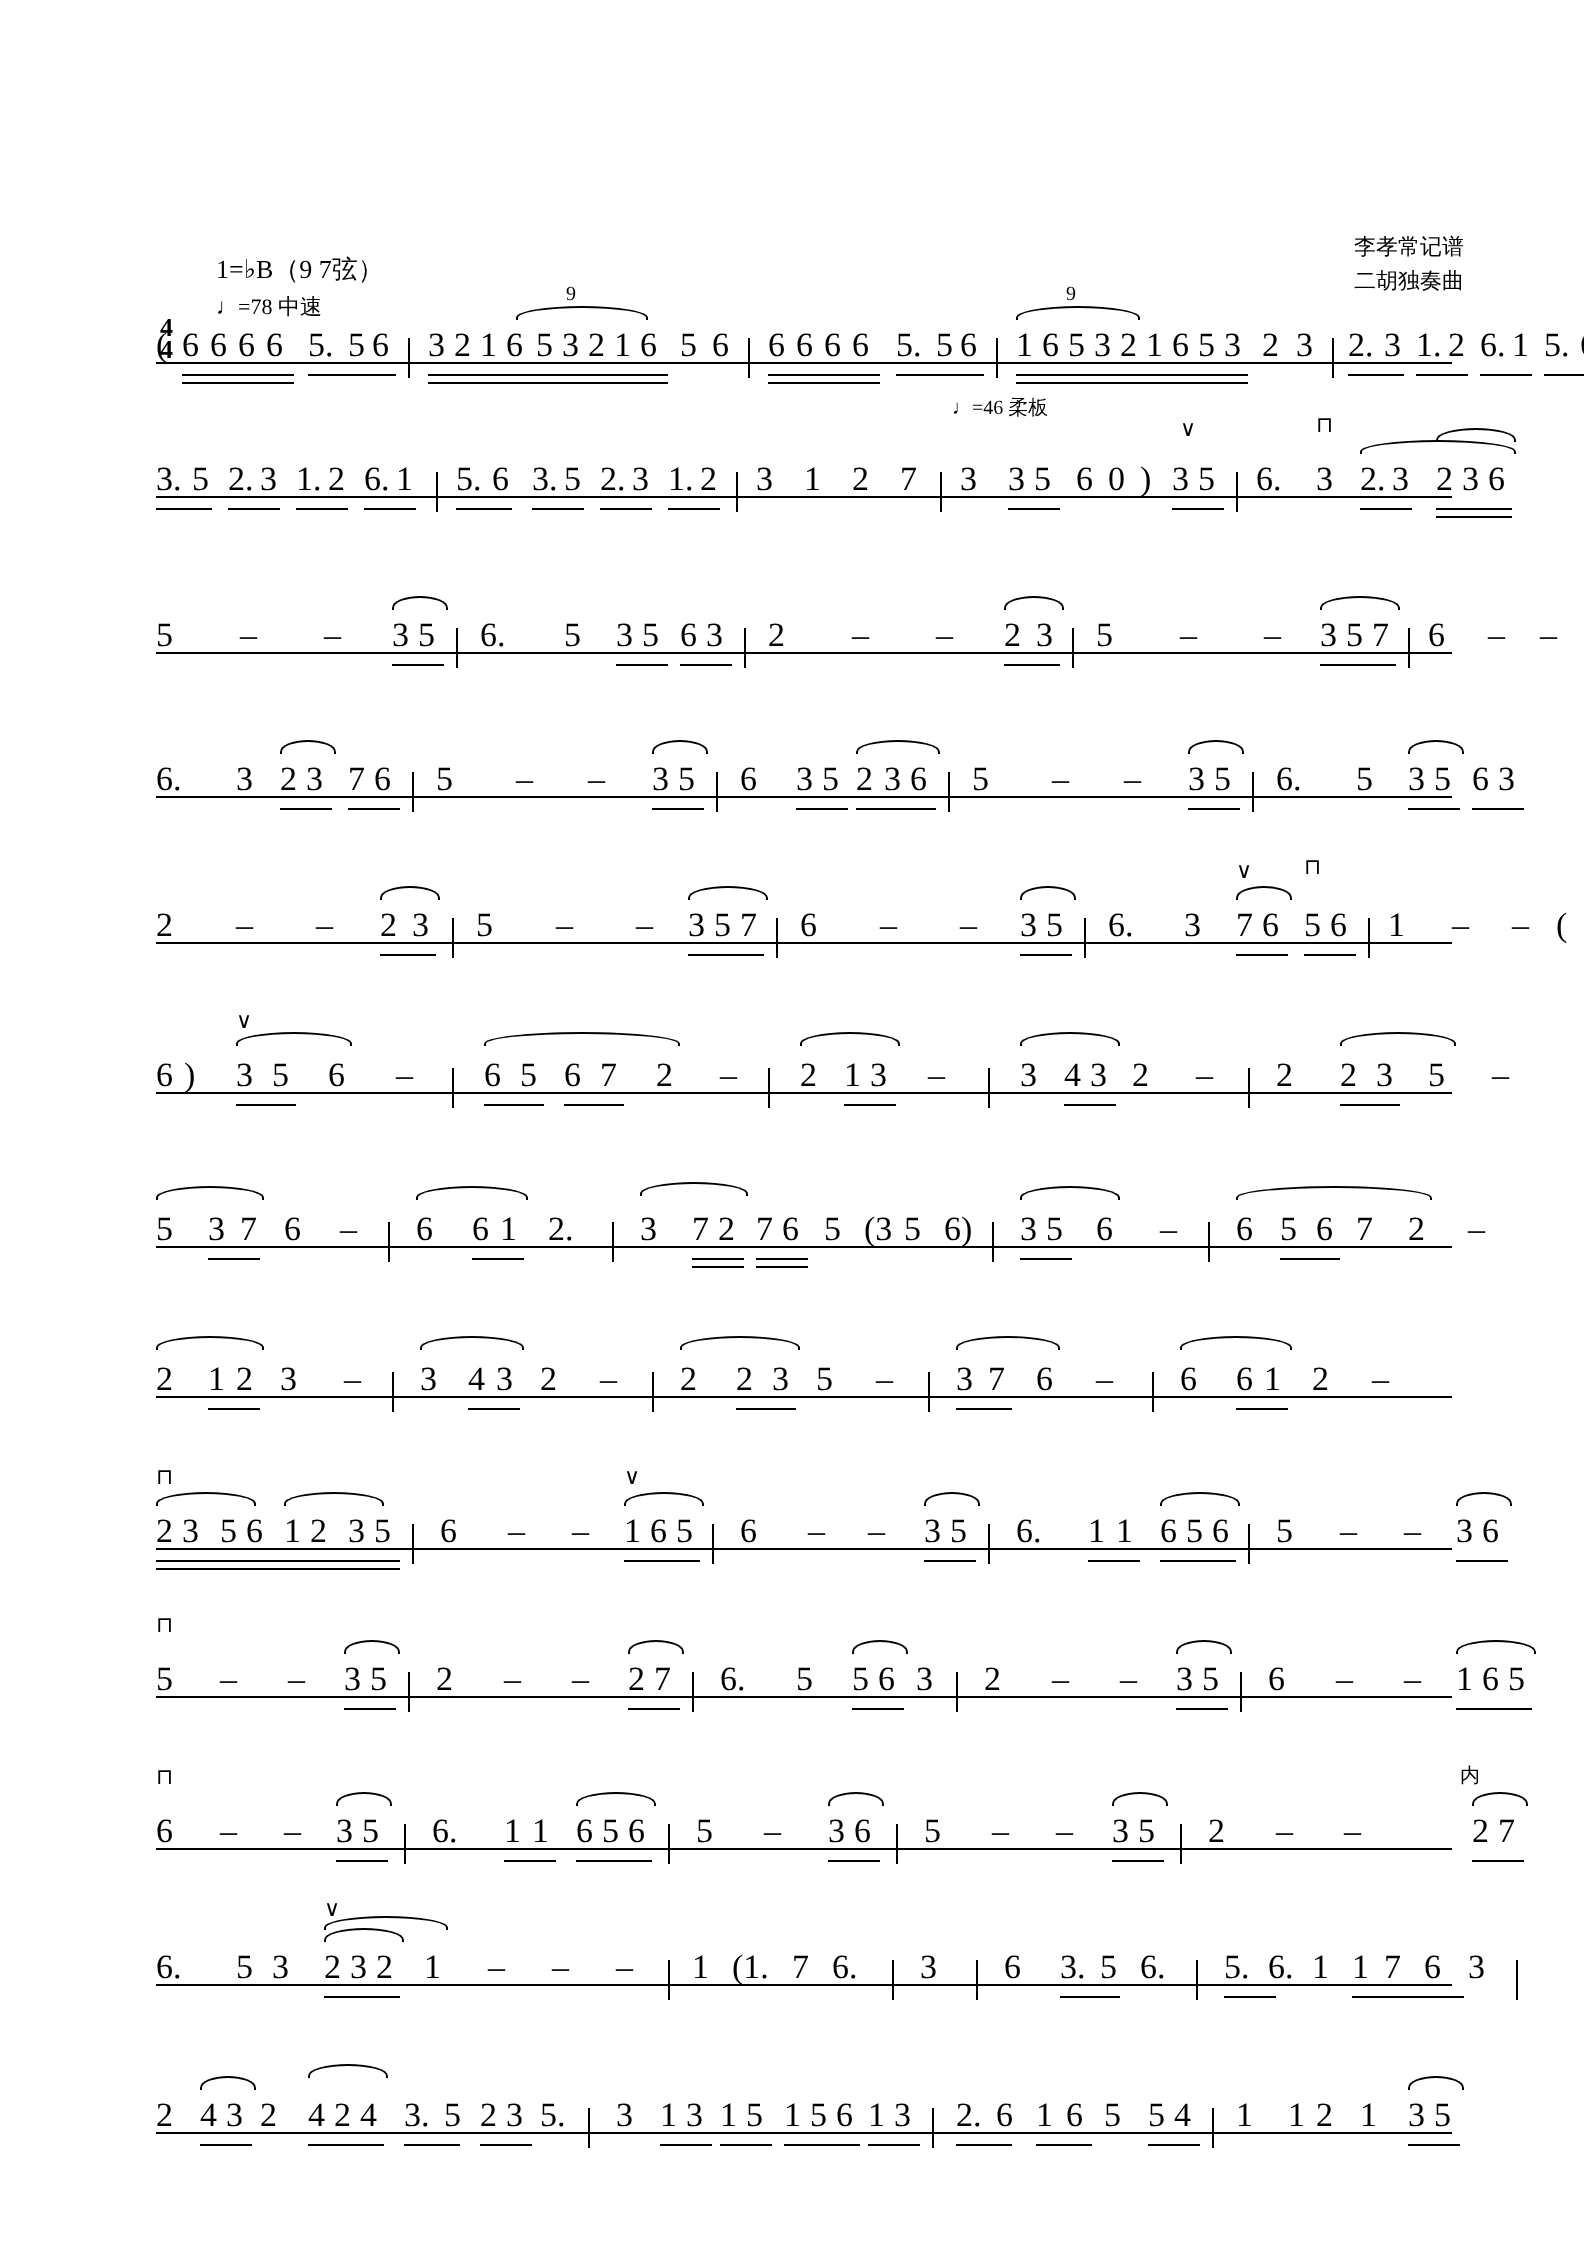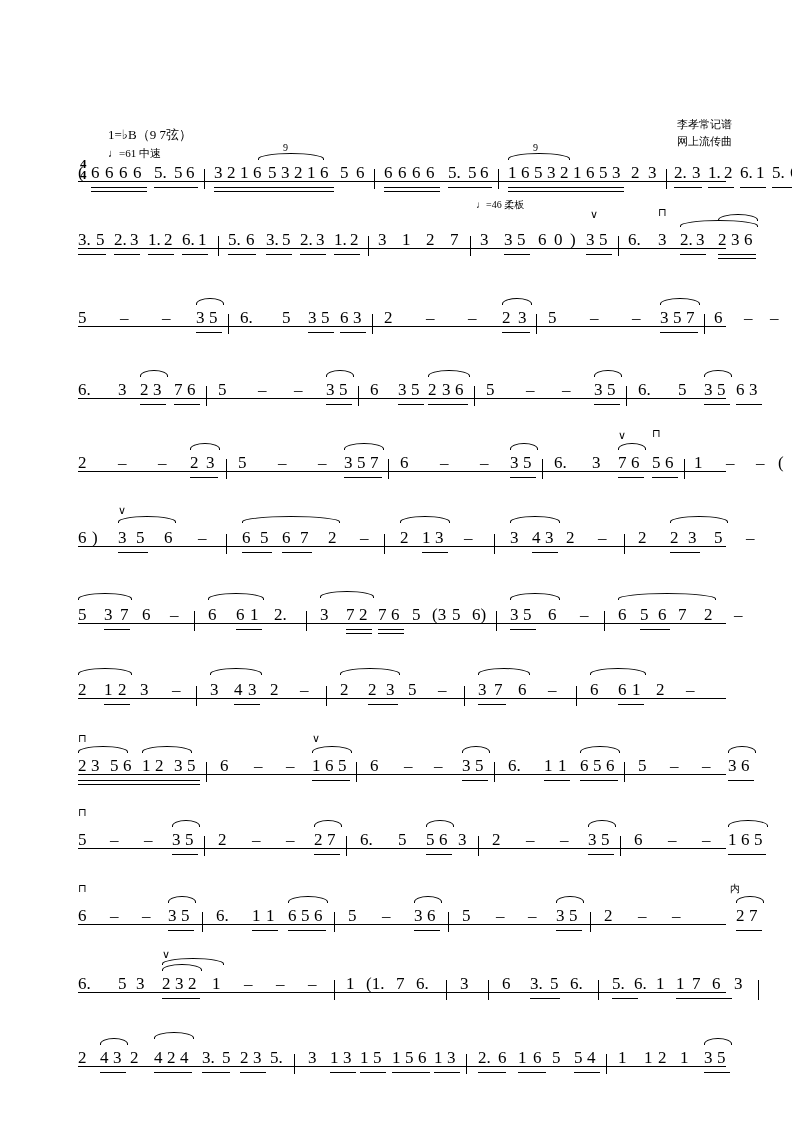--- a/index.html
+++ b/index.html
@@ -116,7 +116,7 @@
 
   <div class="headinfo">
     <div>李孝常记谱</div>
-    <div>网上流传曲</div>
+    <div>二胡独奏曲</div>
   </div>
 
   <div class="keyinfo">1=♭B（9 7弦）</div>

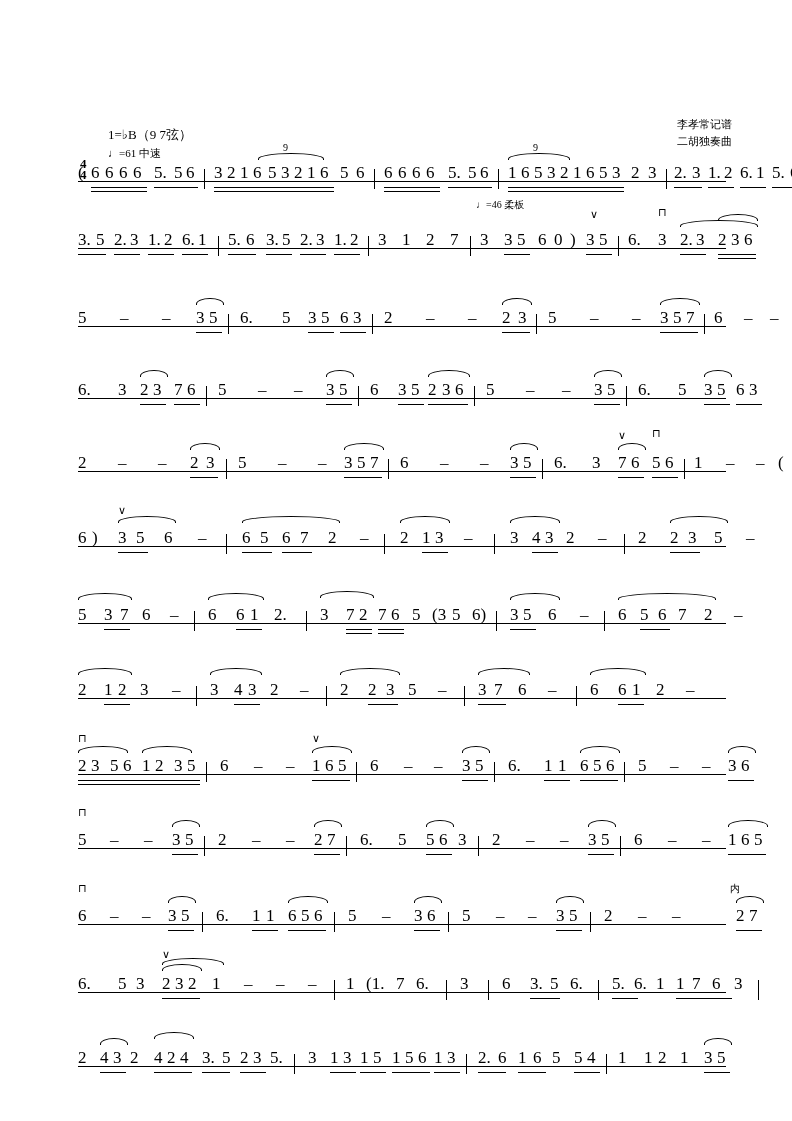--- a/index.html
+++ b/index.html
@@ -120,7 +120,7 @@
   </div>
 
   <div class="keyinfo">1=♭B（9 7弦）</div>
-  <div class="tempo">♩=61  中速</div>
+  <div class="tempo">♩=78  中速</div>
 
   <div class="timesig">
     <div>4</div>

